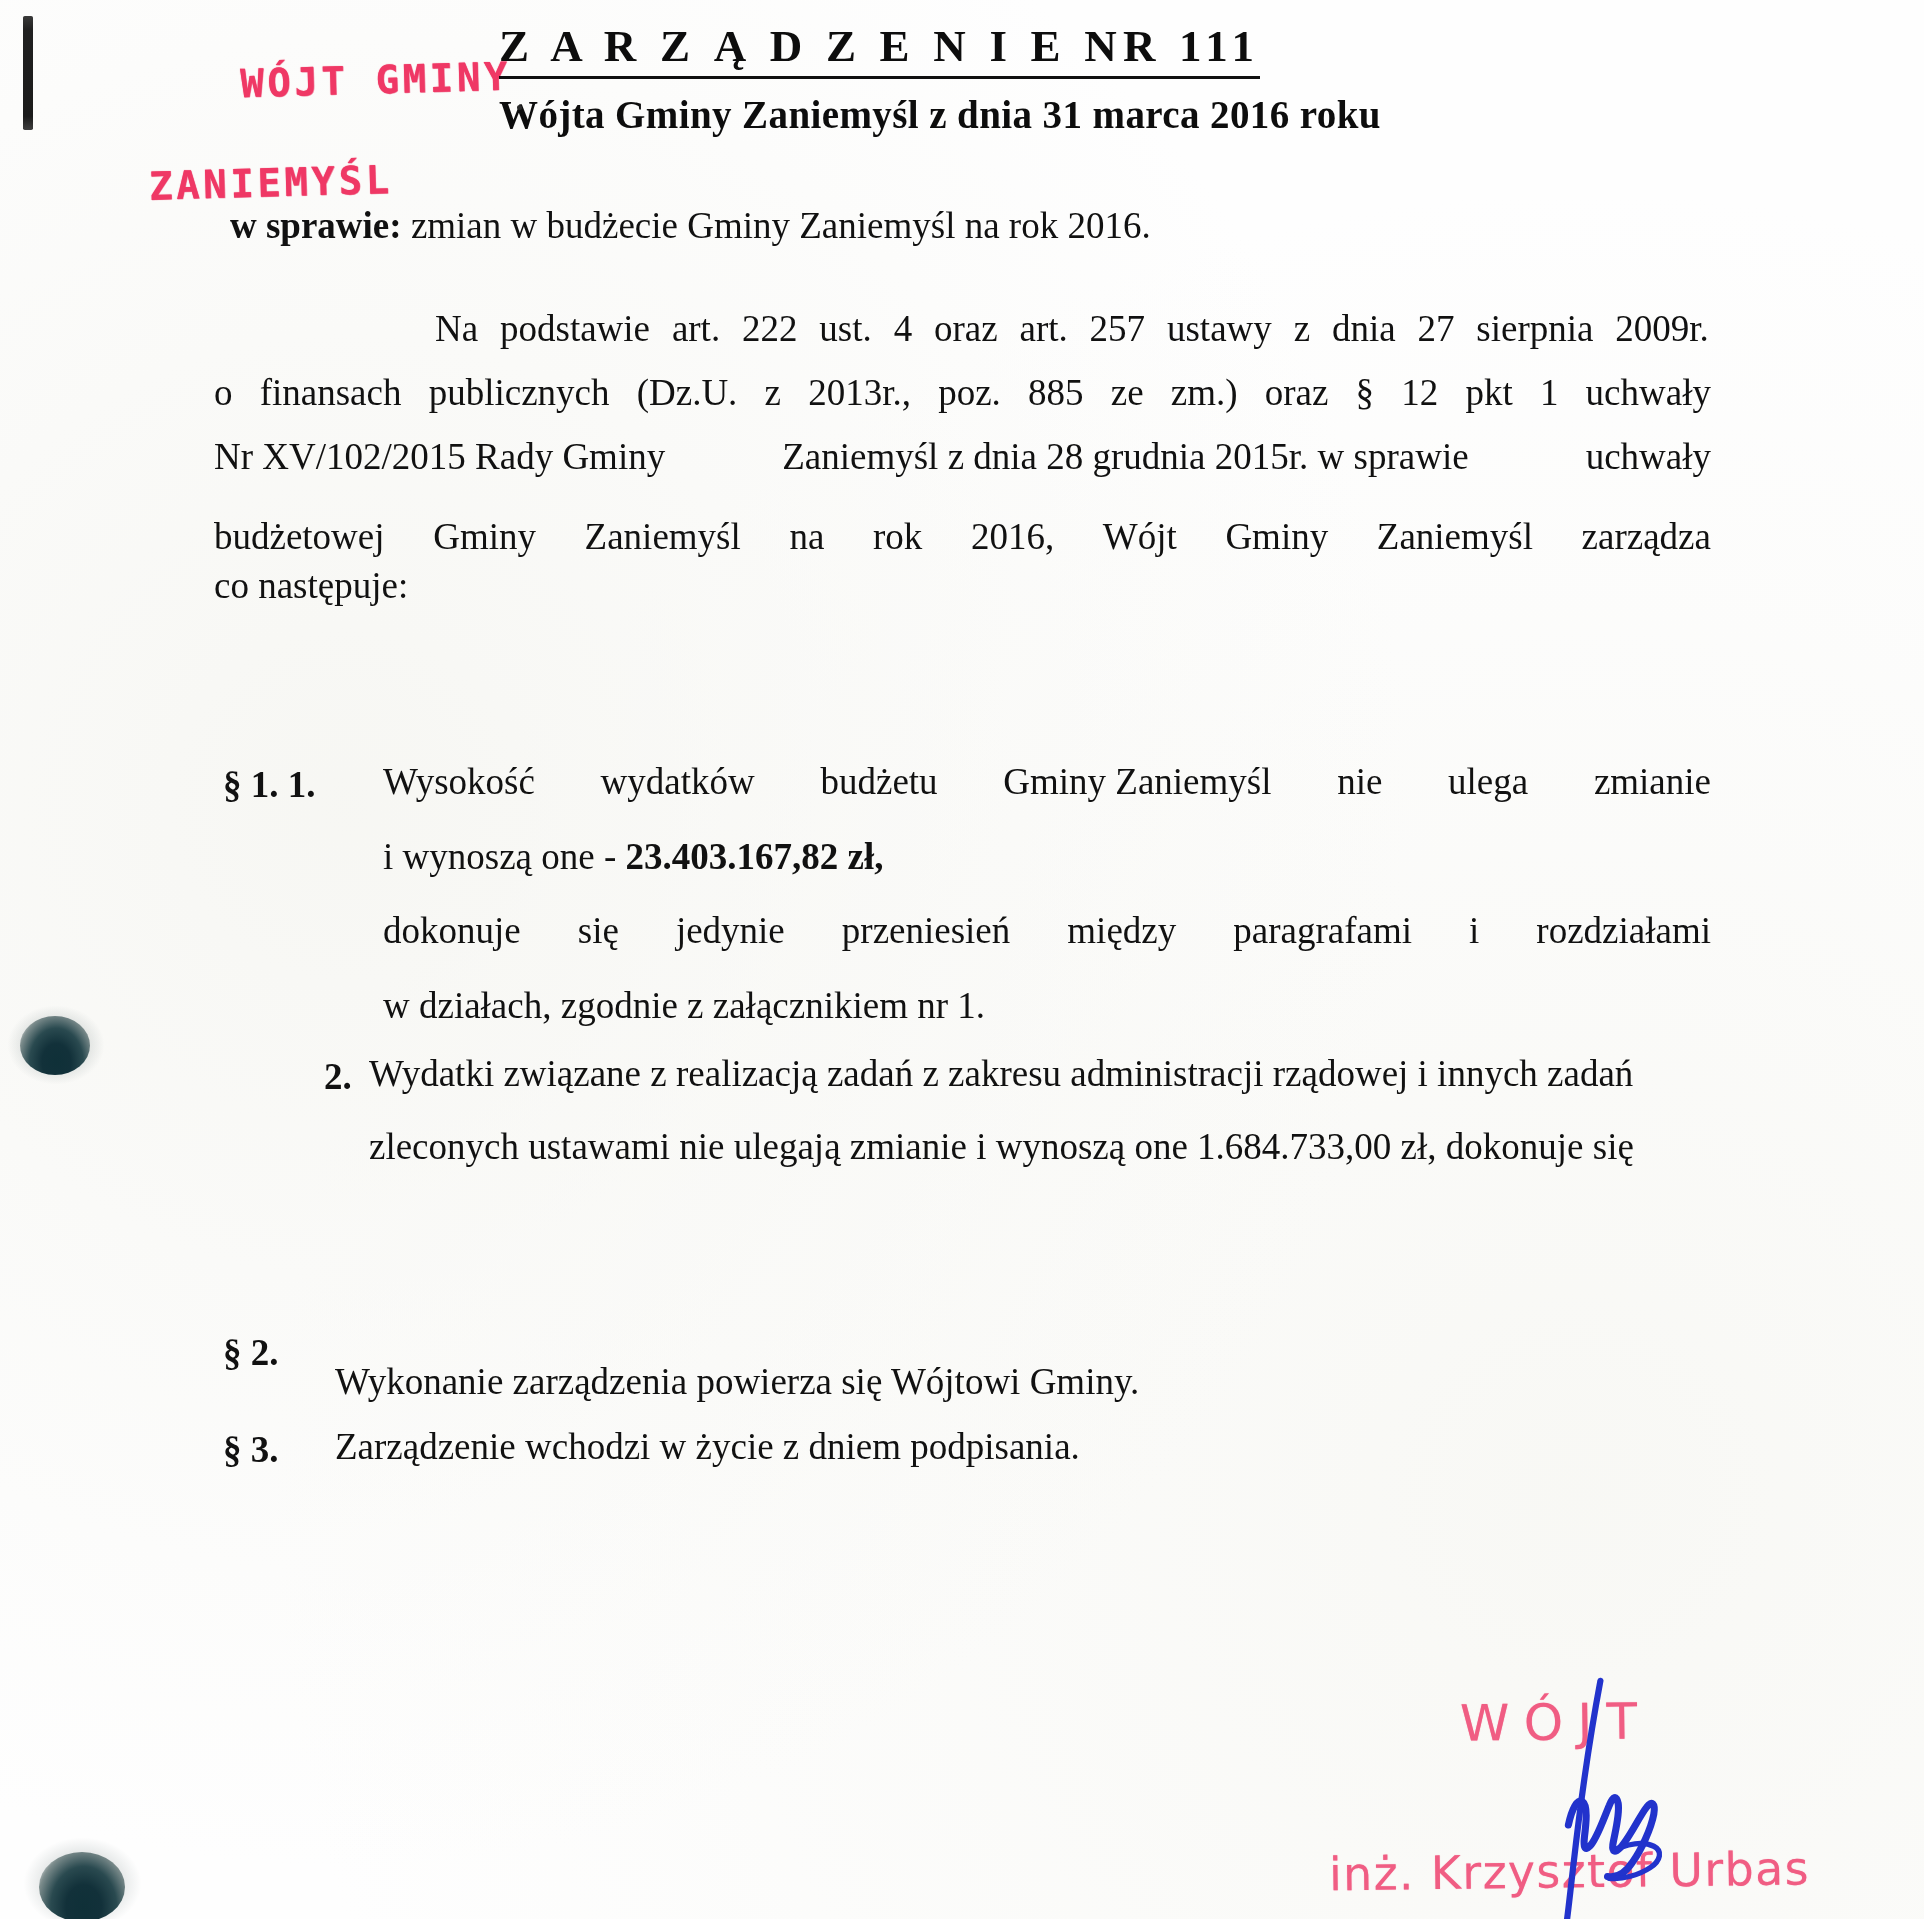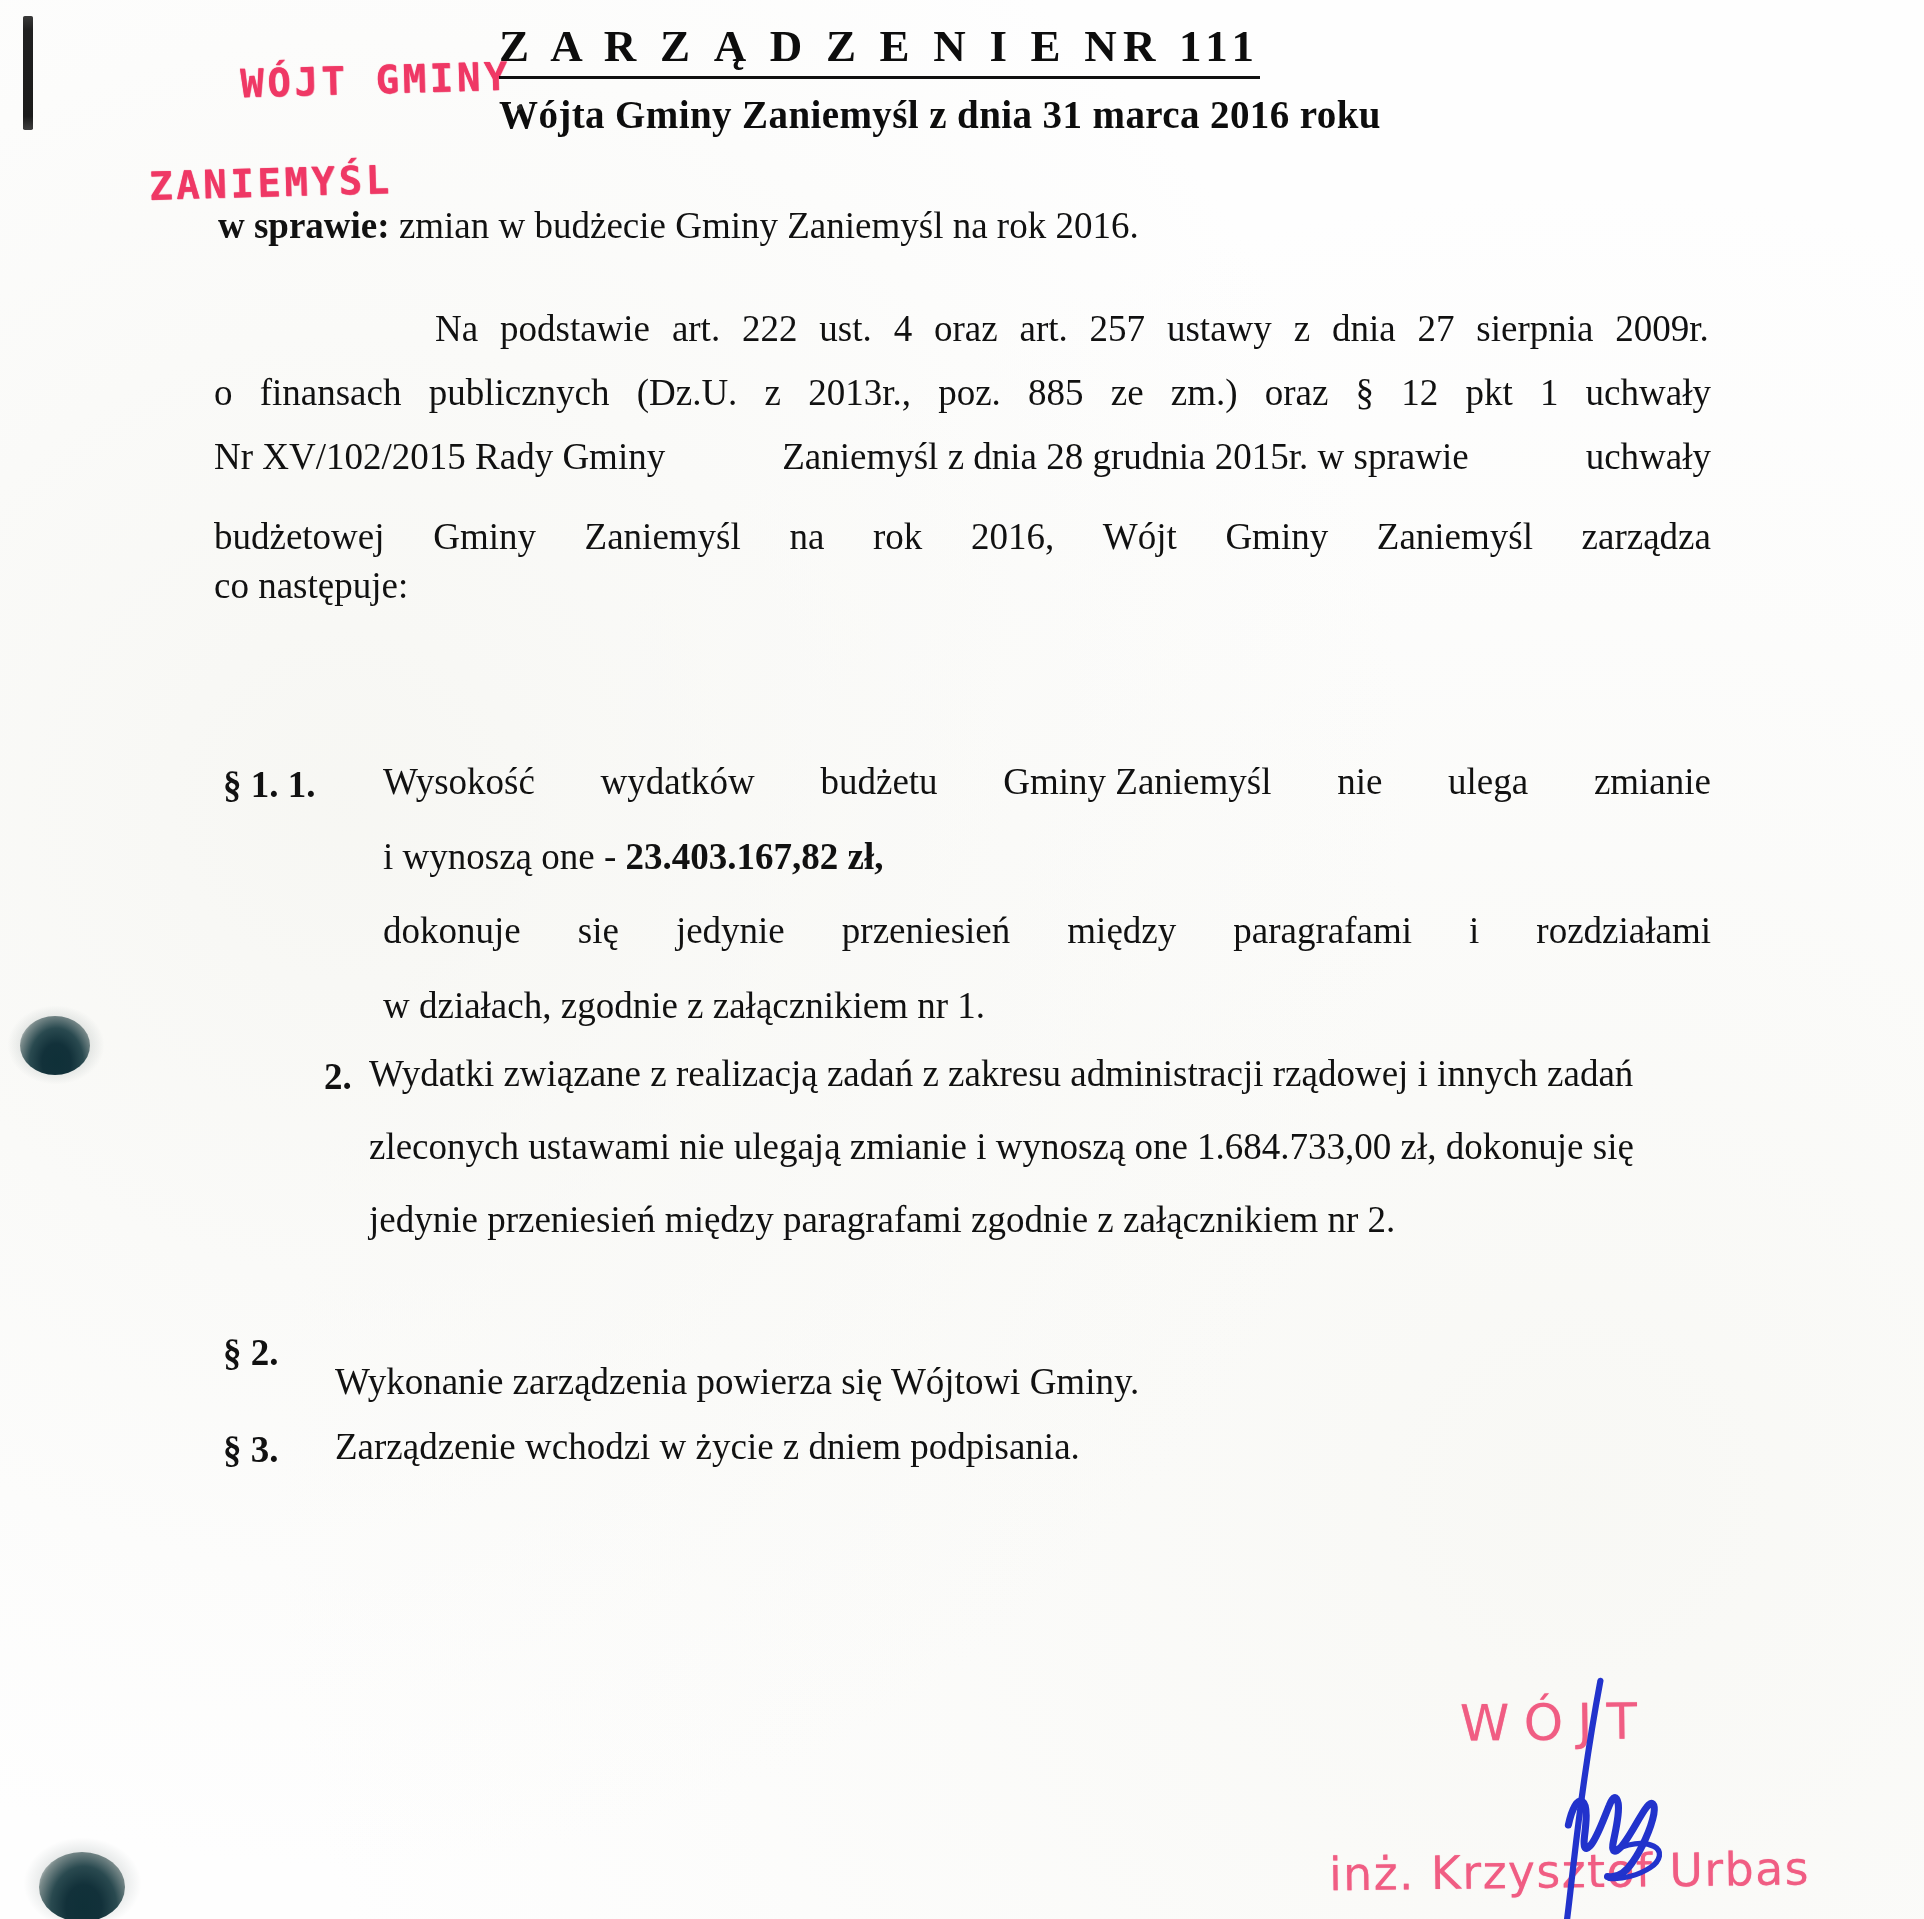--- a/index.html
+++ b/index.html
@@ -189,7 +189,7 @@
   </div>
   <div class="subtitle-dot"></div>
 
-  <div class="line" style="left:218px; top:207px;">
+  <div class="line" style="left:230px; top:207px;">
     <span class="b">w  sprawie:</span><span>  </span><span>zmian w budżecie Gminy Zaniemyśl na rok 2016.</span>
   </div>
 

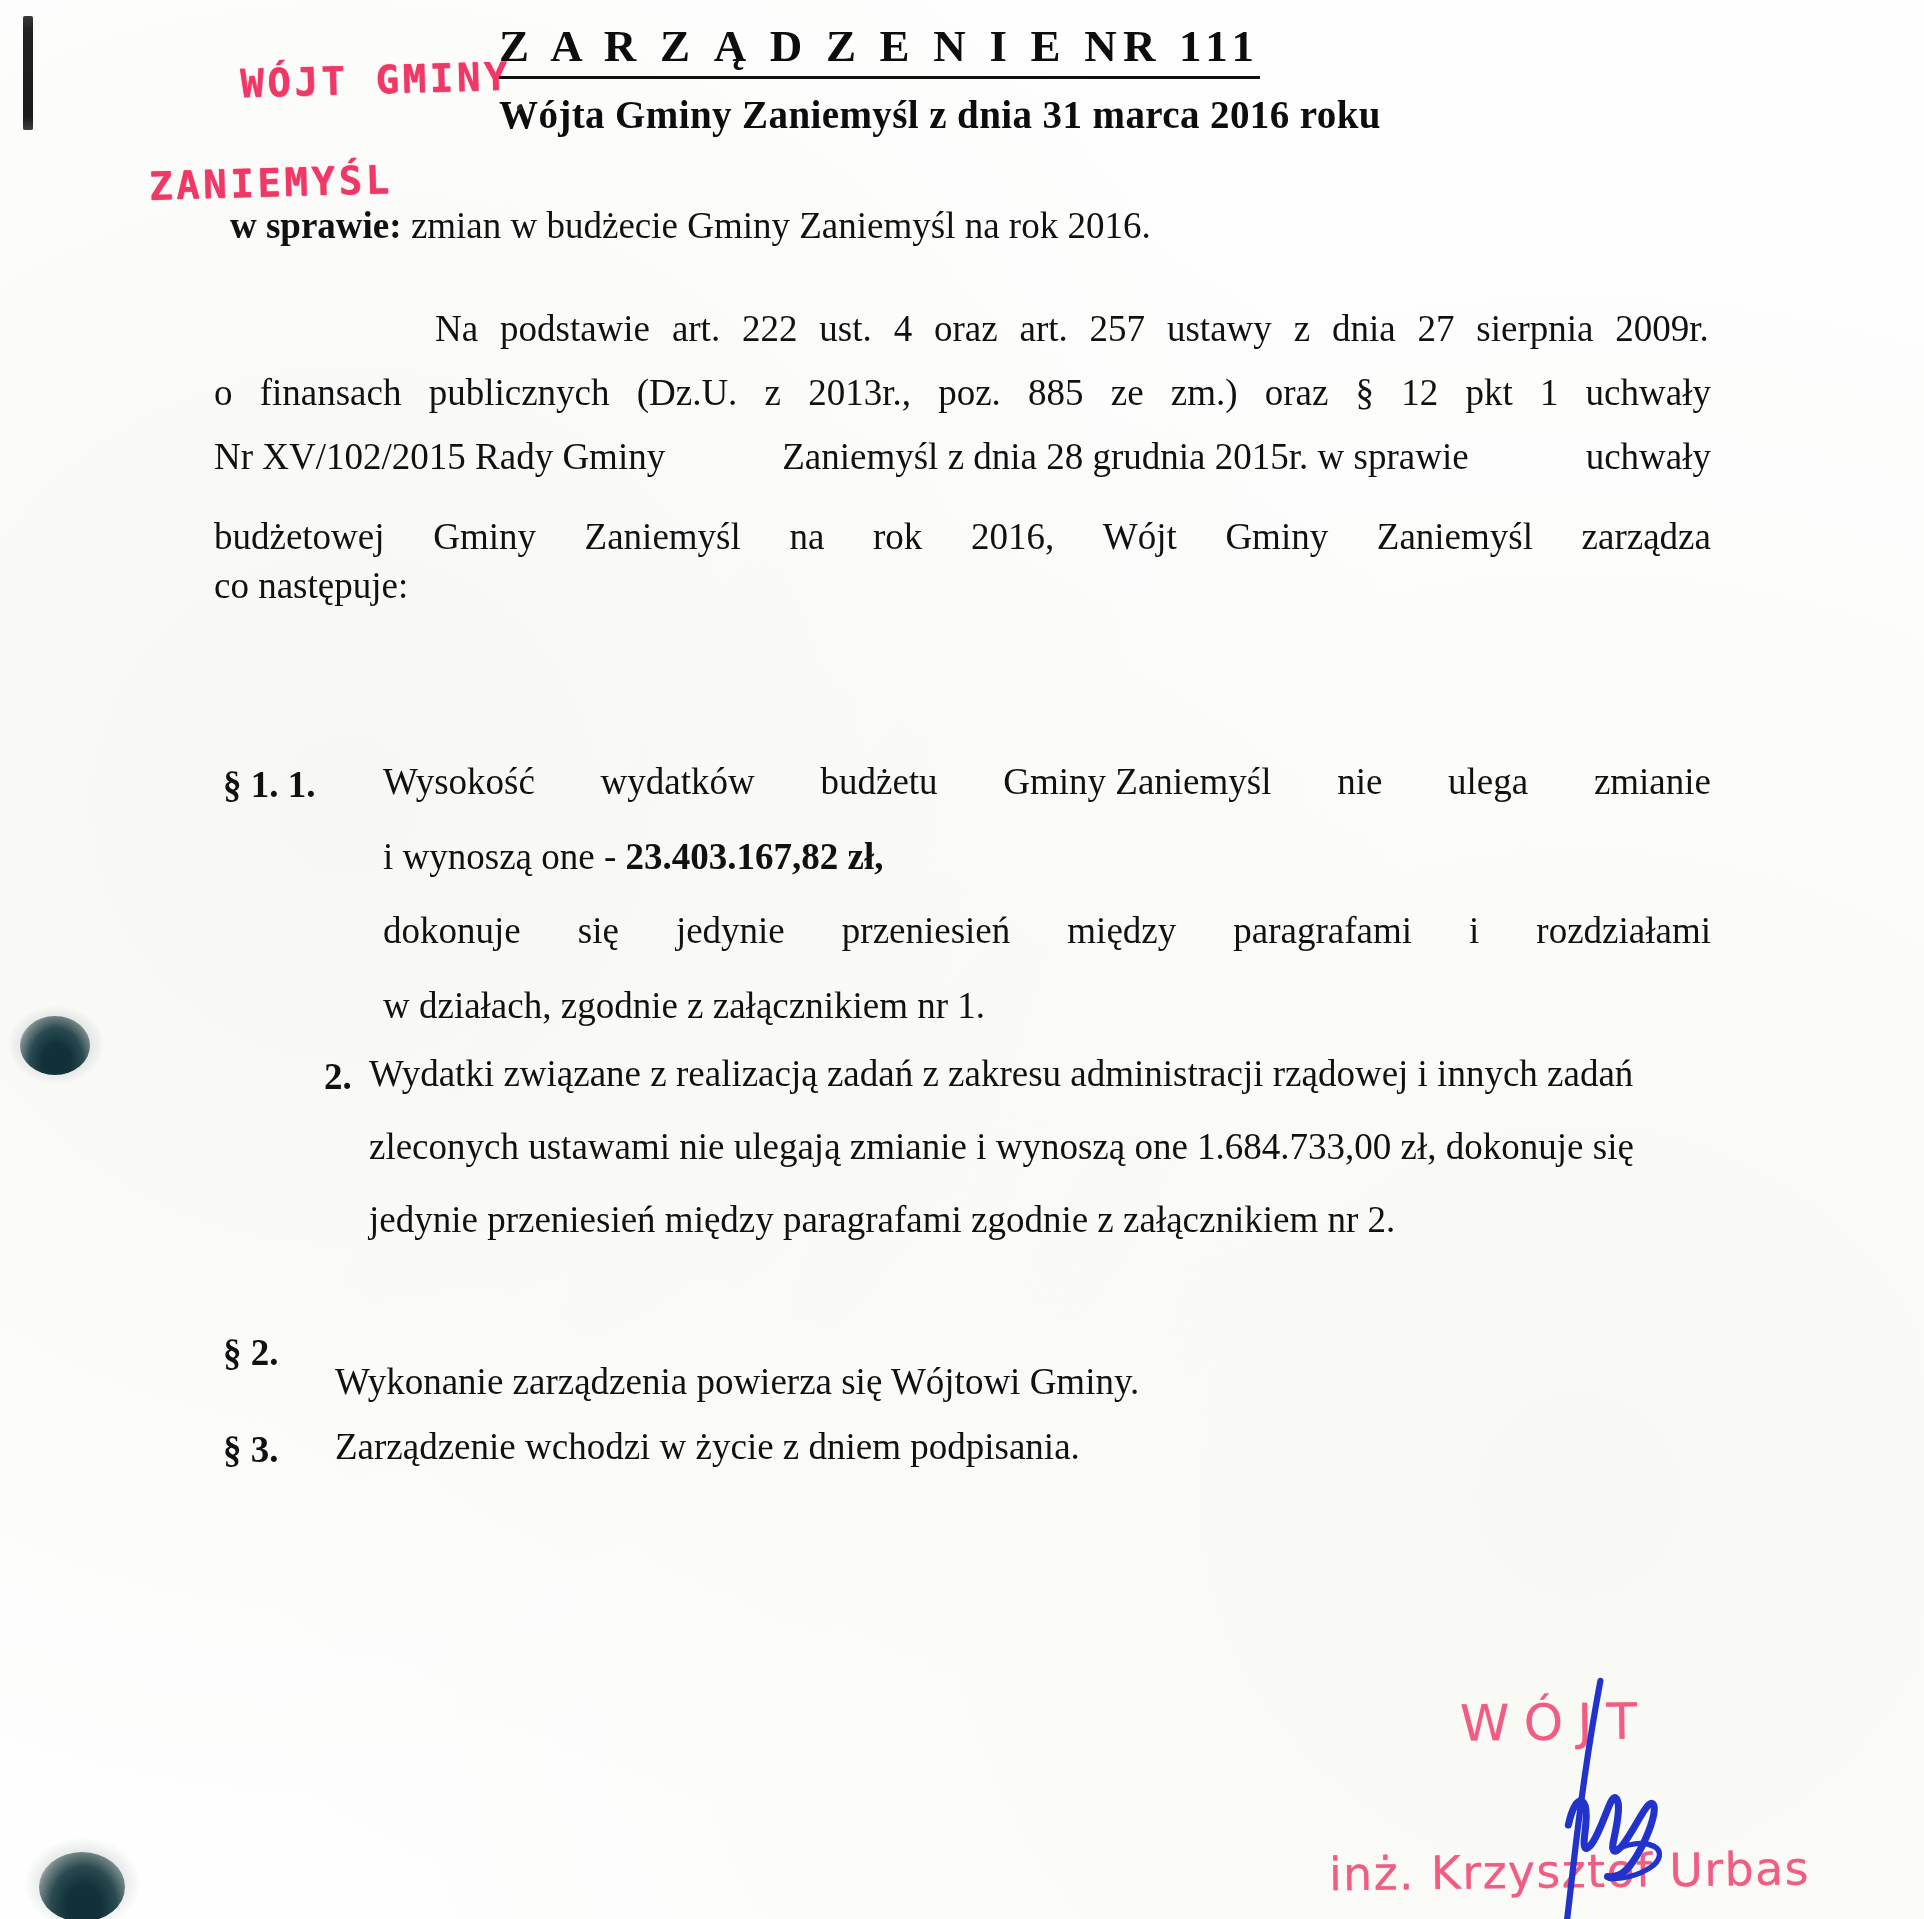--- a/index.html
+++ b/index.html
@@ -282,7 +282,6 @@
   <div class="hang-label" style="left:324px; top:1055px;">2.</div>
   <div class="line" style="left:369px; top:1055px;">Wydatki związane z realizacją zadań z zakresu administracji rządowej i innych zadań</div>
   <div class="line" style="left:369px; top:1128px;">zleconych ustawami nie ulegają zmianie i wynoszą one 1.684.733,00 zł, dokonuje się</div>
-  <div class="line" style="left:369px; top:1201px;">jedynie  przeniesień  między  paragrafami  zgodnie z załącznikiem nr 2.</div>
 
   <div class="hang-label" style="left:223px; top:1331px;">§ 2.</div>
   <div class="line" style="left:335px; top:1331px;margin-top:32px;">Wykonanie zarządzenia powierza się Wójtowi Gminy.</div>

